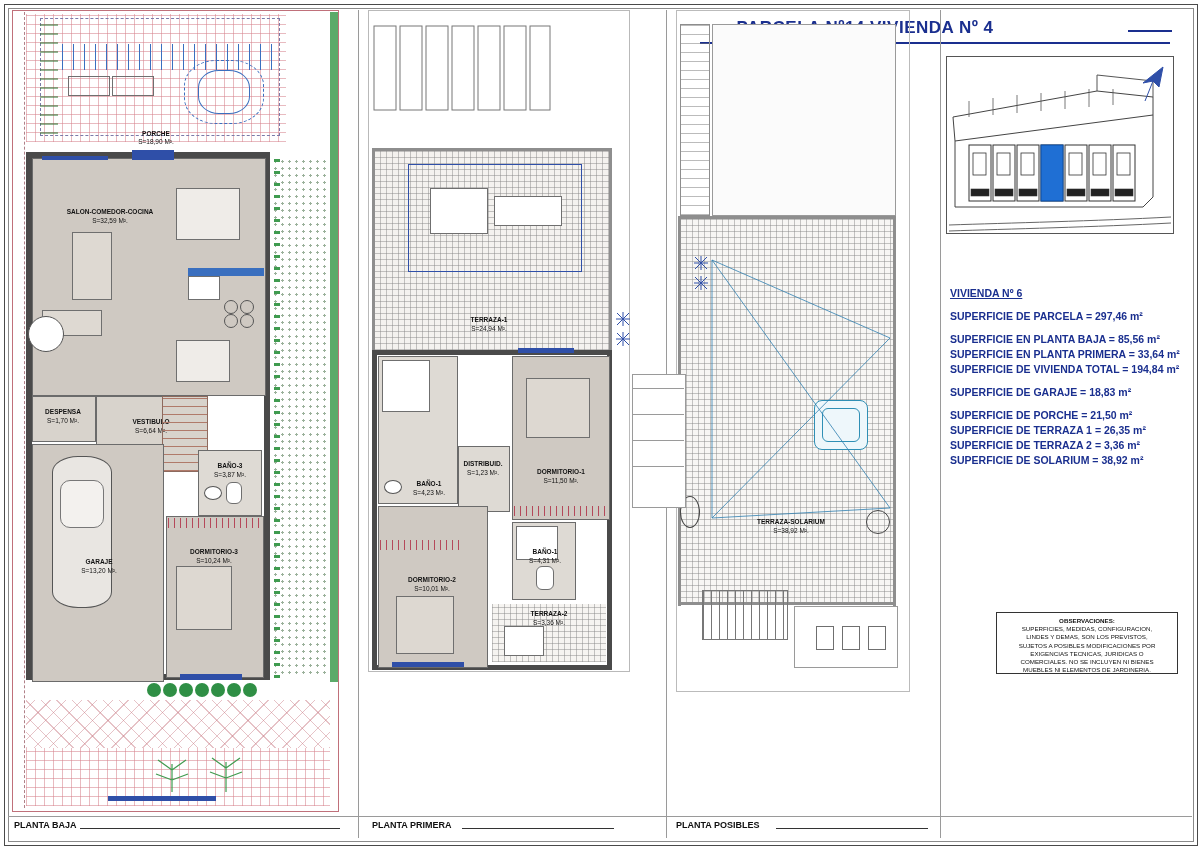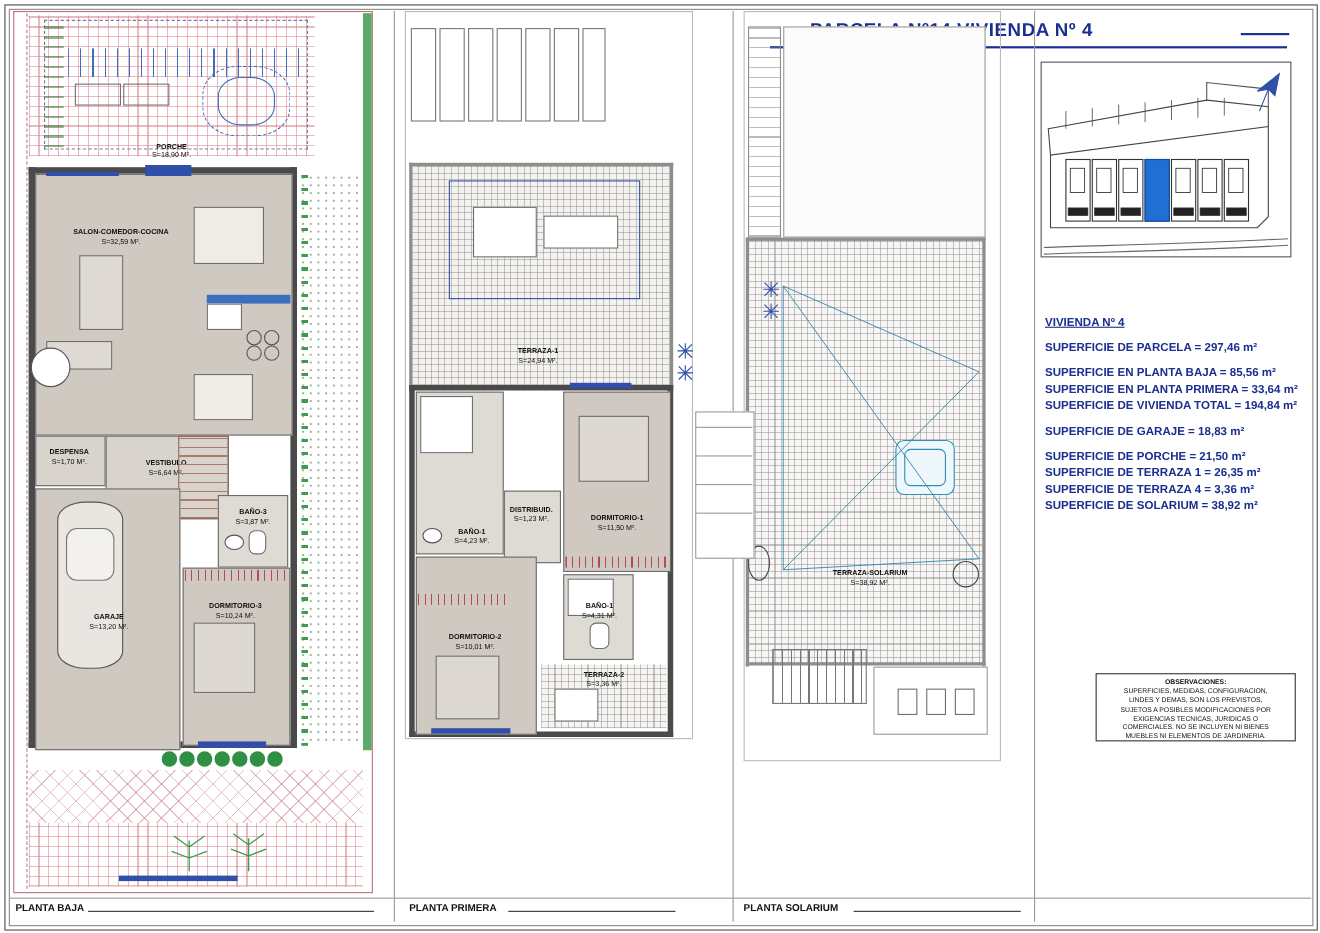--- a/index.html
+++ b/index.html
@@ -145,7 +145,7 @@
   </div>
 
   <div class="legend">
-    <div class="hd">VIVIENDA Nº 4</div>
+    <div class="hd">VIVIENDA Nº 6</div>
     <div>SUPERFICIE DE PARCELA = 297,46 m²</div>
     <div class="gap"></div>
     <div>SUPERFICIE EN PLANTA BAJA = 85,56 m²</div>

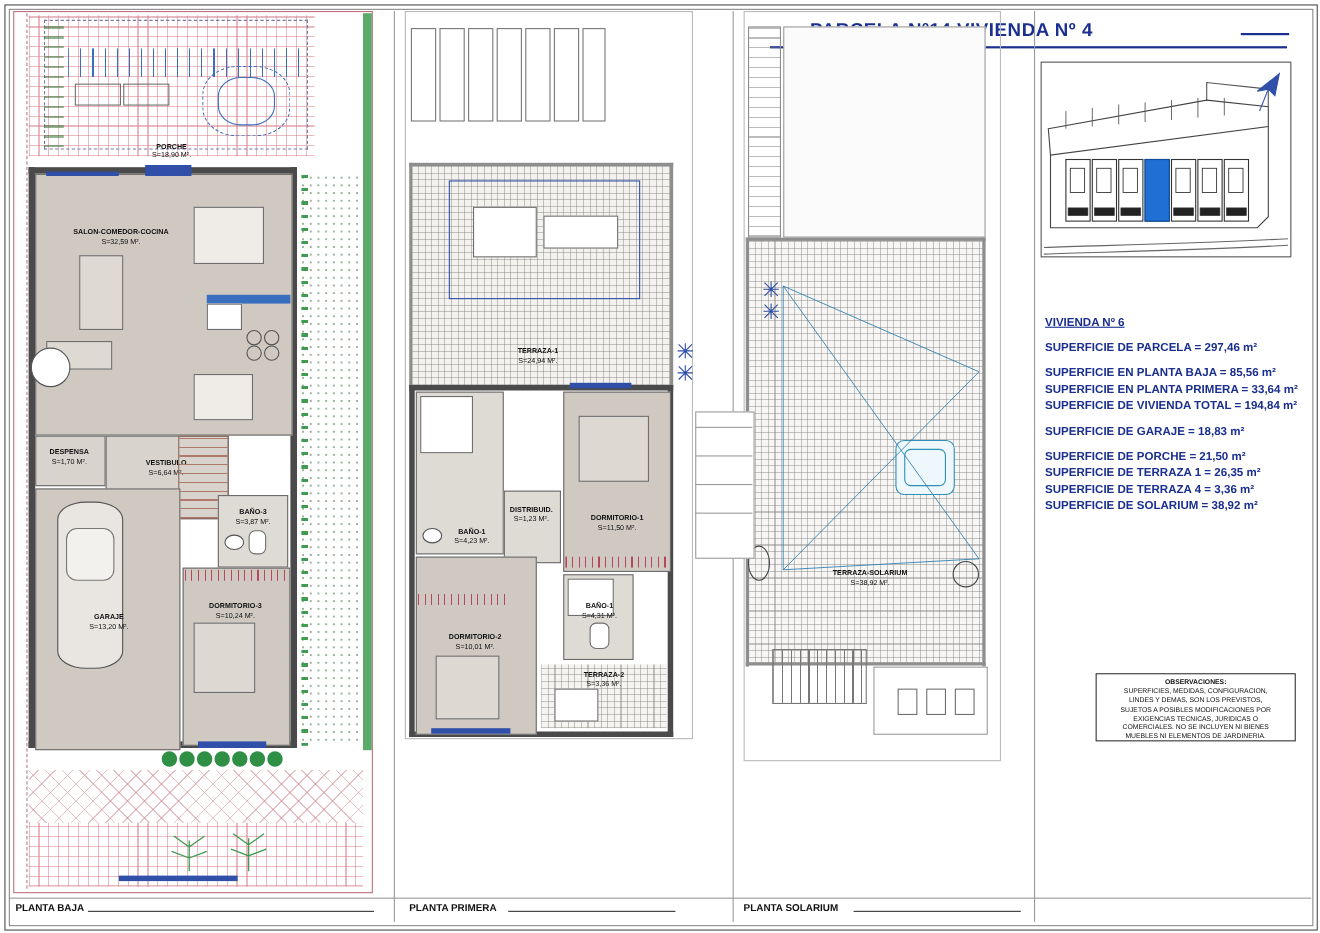--- a/index.html
+++ b/index.html
@@ -156,7 +156,7 @@
     <div class="gap"></div>
     <div>SUPERFICIE DE PORCHE = 21,50 m²</div>
     <div>SUPERFICIE DE TERRAZA 1 = 26,35 m²</div>
-    <div>SUPERFICIE DE TERRAZA 4 = 3,36 m²</div>
+    <div>SUPERFICIE DE TERRAZA 2 = 3,36 m²</div>
     <div>SUPERFICIE DE SOLARIUM = 38,92 m²</div>
   </div>
 

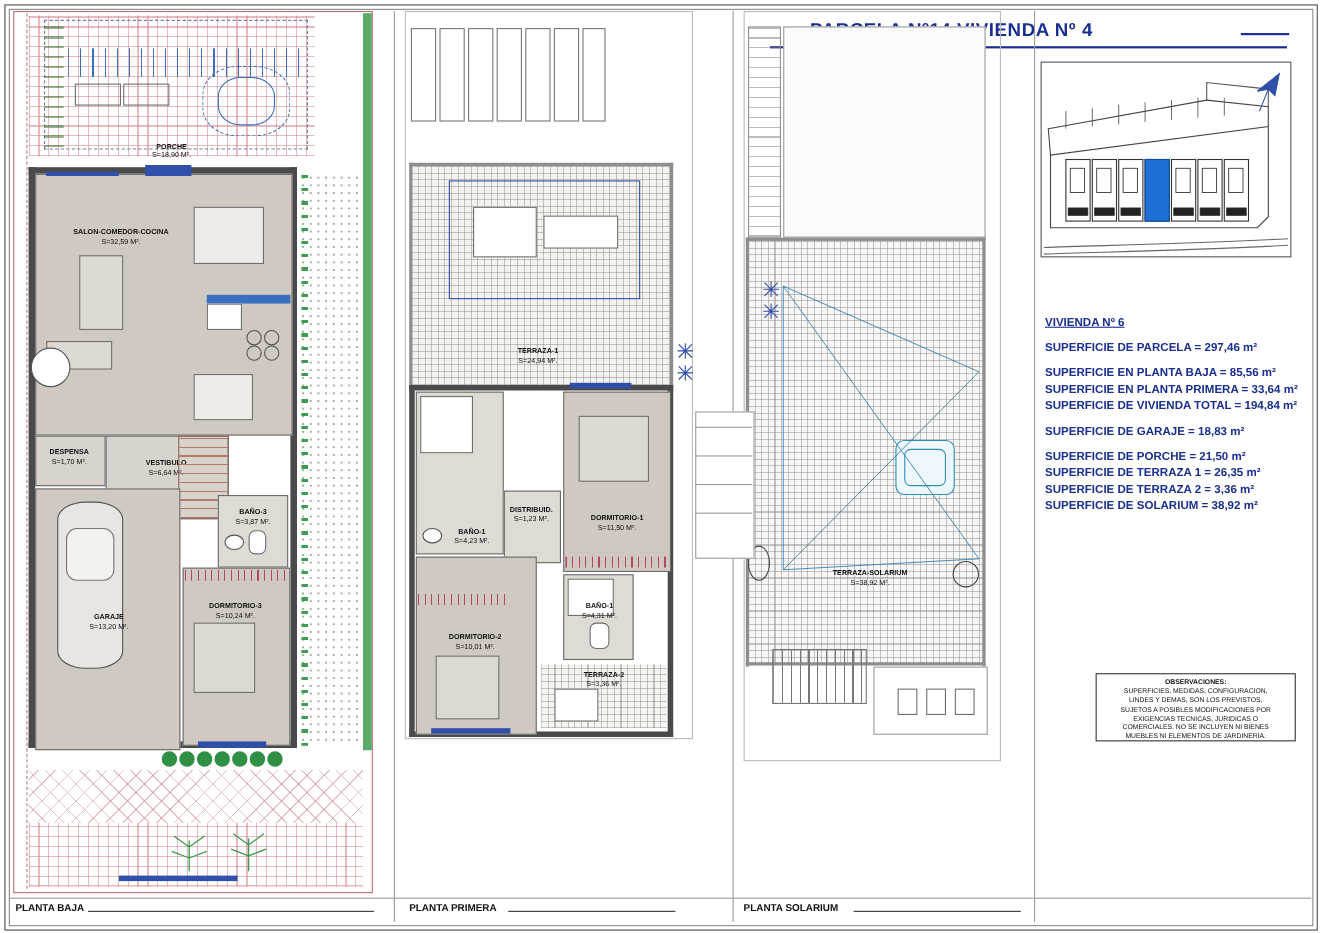--- a/index.html
+++ b/index.html
@@ -416,7 +416,7 @@
   <div class="caption" style="left:372px;top:820px;">PLANTA PRIMERA</div>
   <div class="caption-rule" style="left:462px;top:828px;width:152px;"></div>
 
-  <div class="caption" style="left:676px;top:820px;">PLANTA SOLARIUM</div>
+  <div class="caption" style="left:676px;top:820px;">PLANTA POSIBLES</div>
   <div class="caption-rule" style="left:776px;top:828px;width:152px;"></div>
 
 </div>

